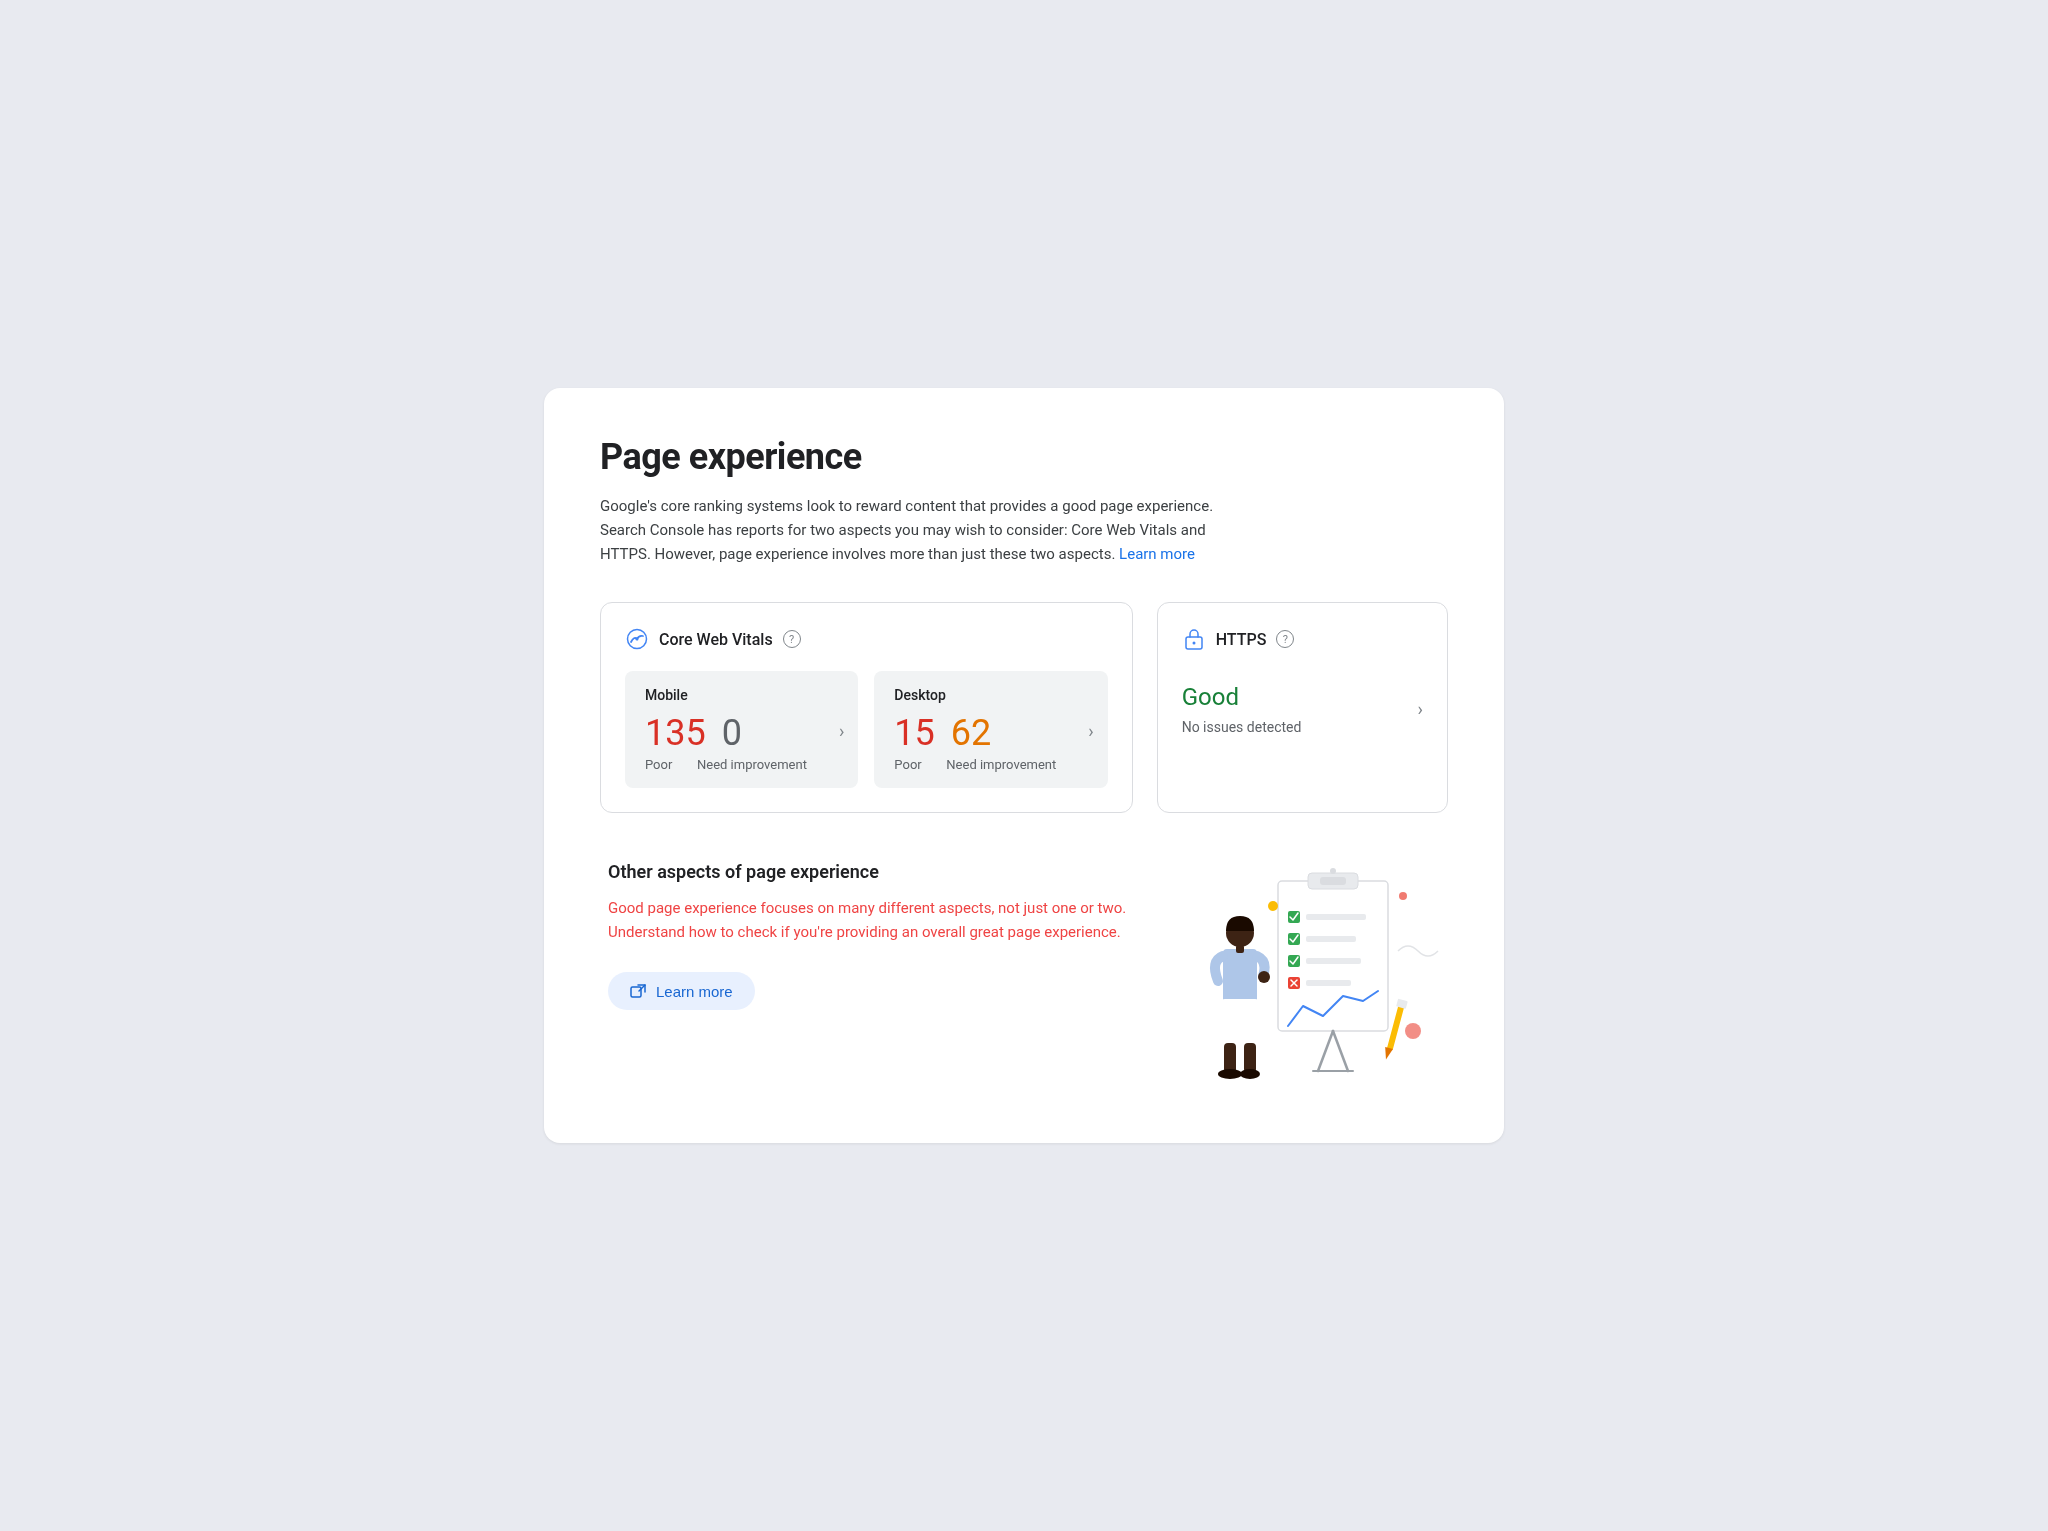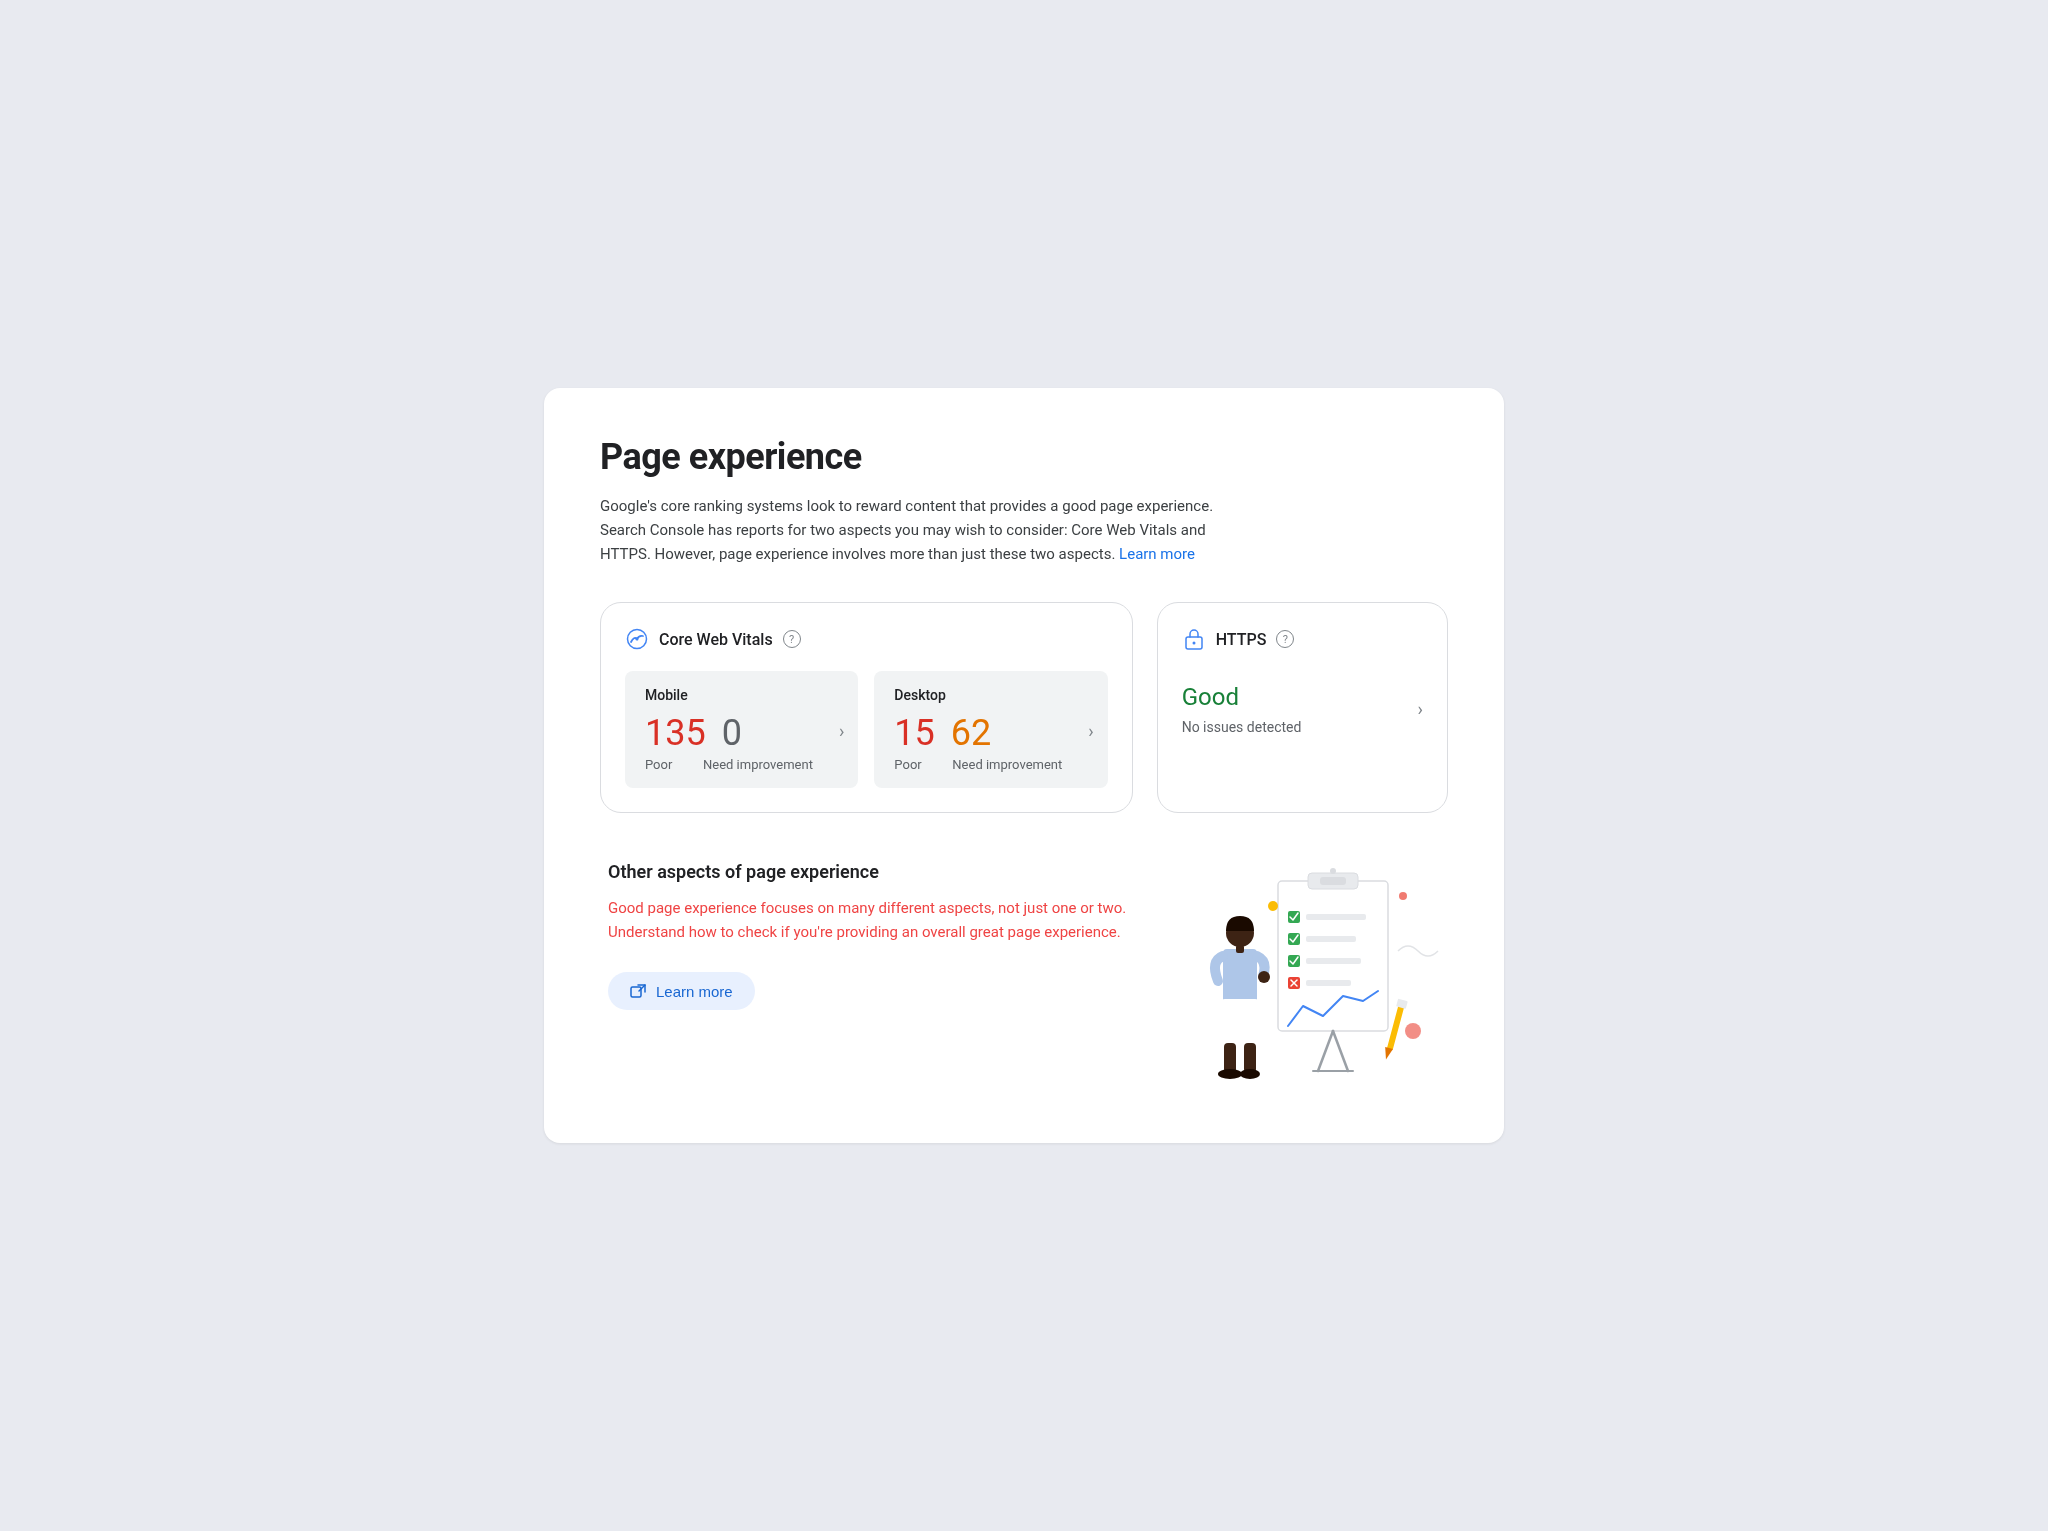--- a/index.html
+++ b/index.html
@@ -57,7 +57,7 @@
 
     .card {
       border: 1px solid #dadce0;
-      border-radius: 21px;
+      border-radius: 12px;
       padding: 24px;
       position: relative;
     }

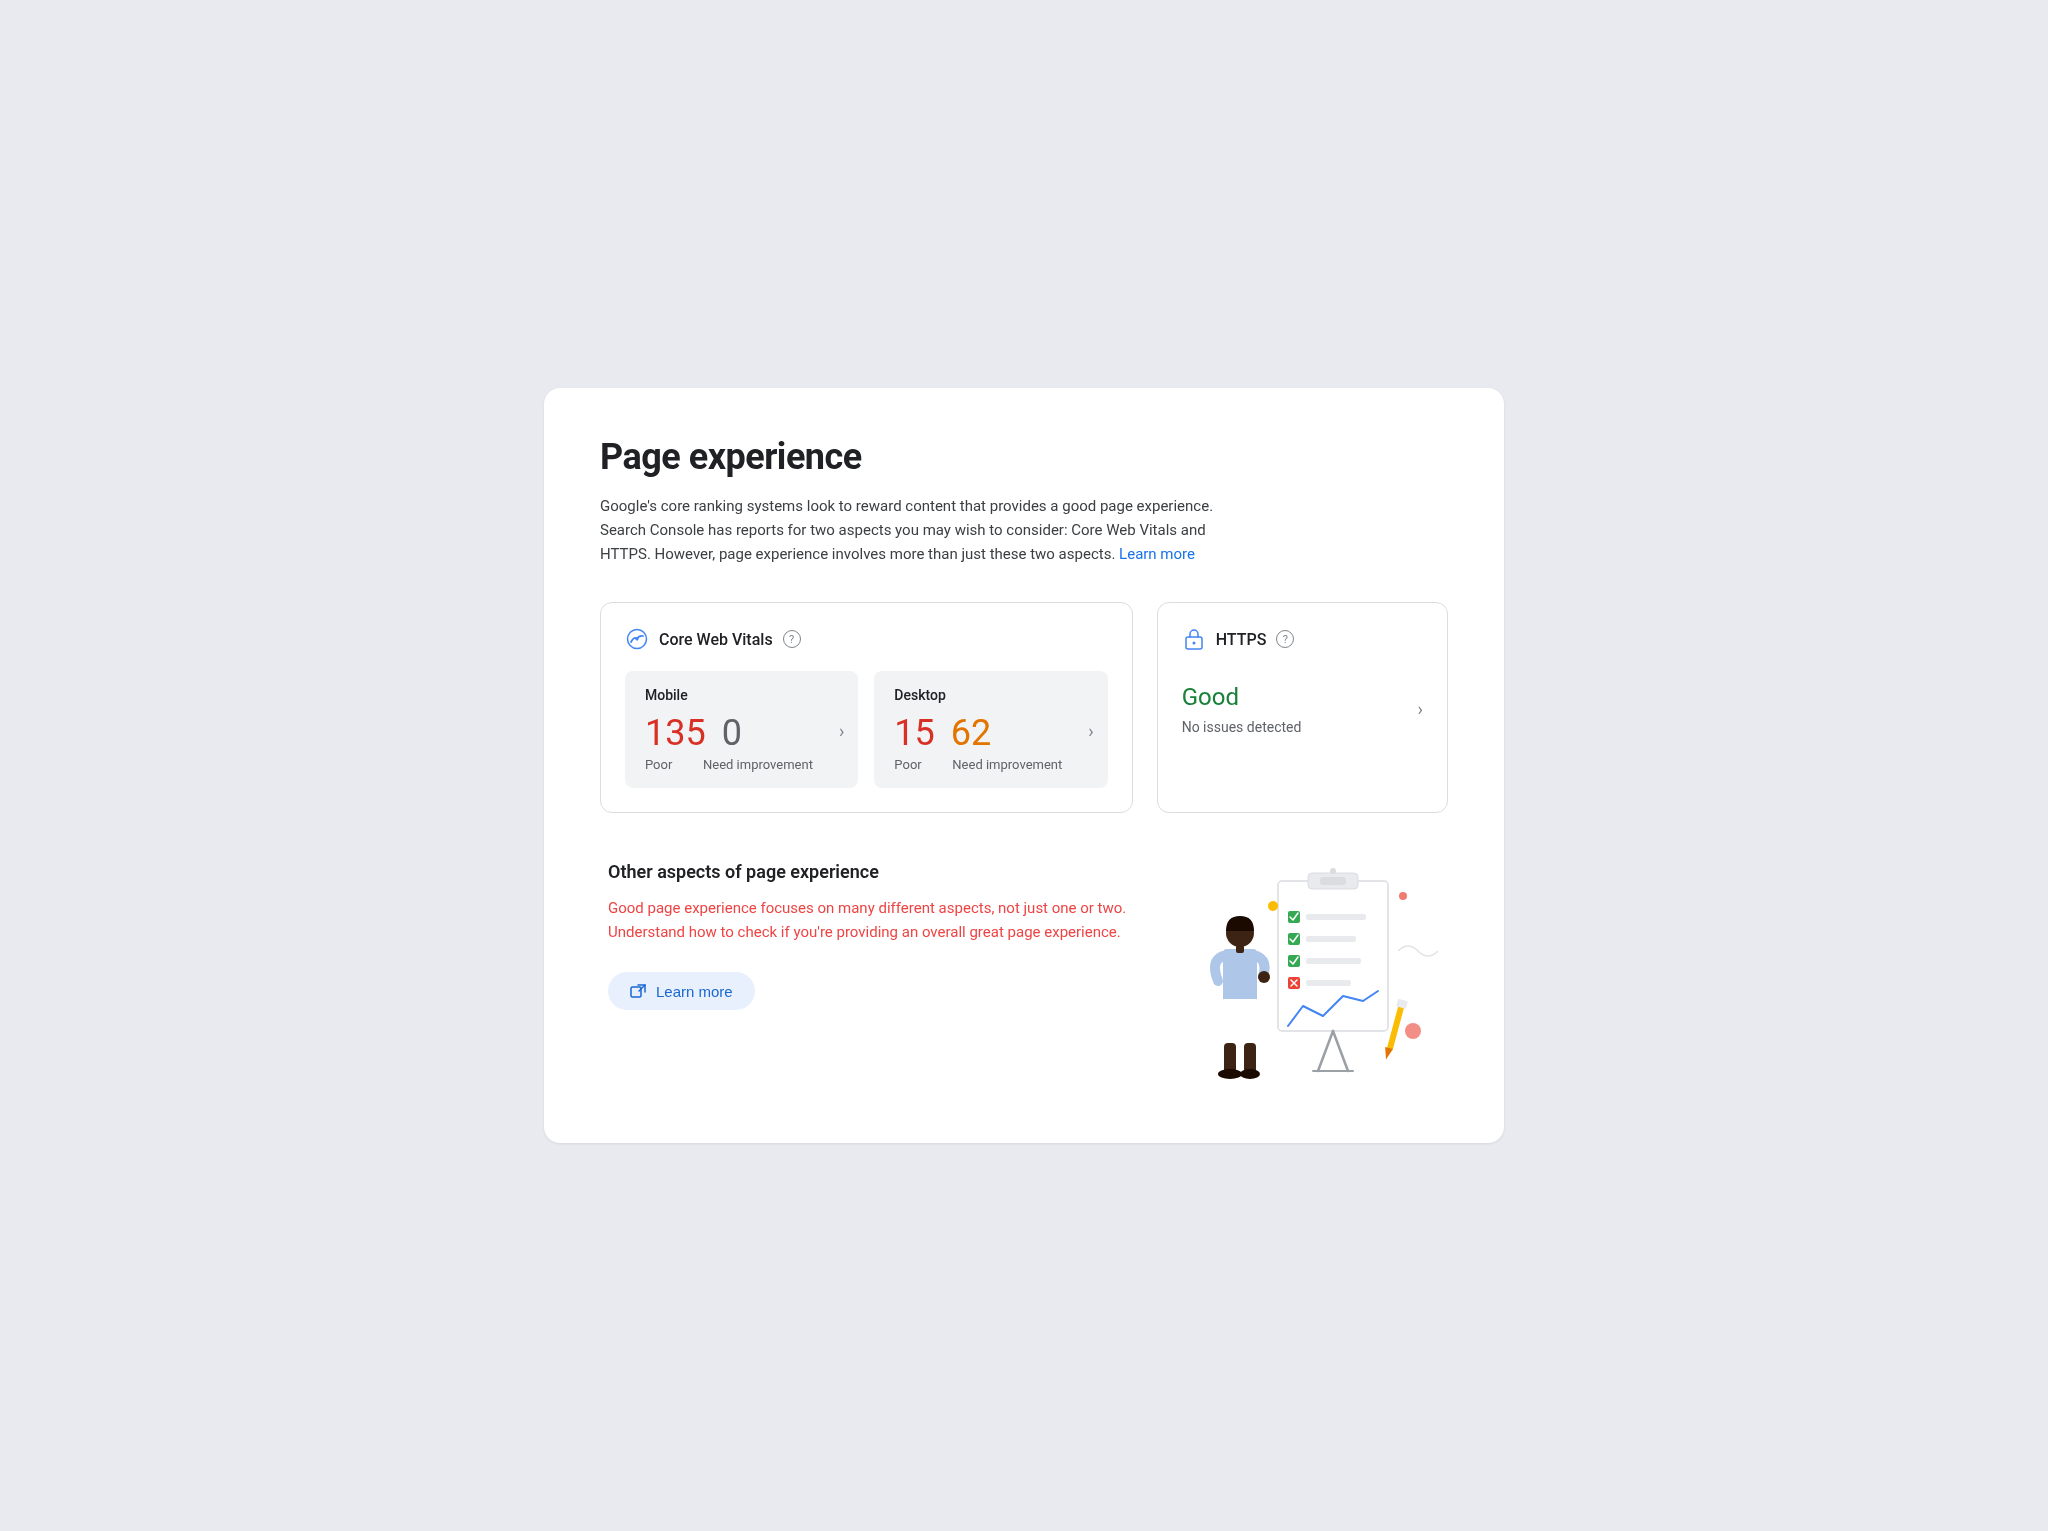--- a/index.html
+++ b/index.html
@@ -158,7 +158,7 @@
 
     .metric-labels {
       display: flex;
-      gap: 22px;
+      gap: 16px;
     }
 
     .metric-label-text {

